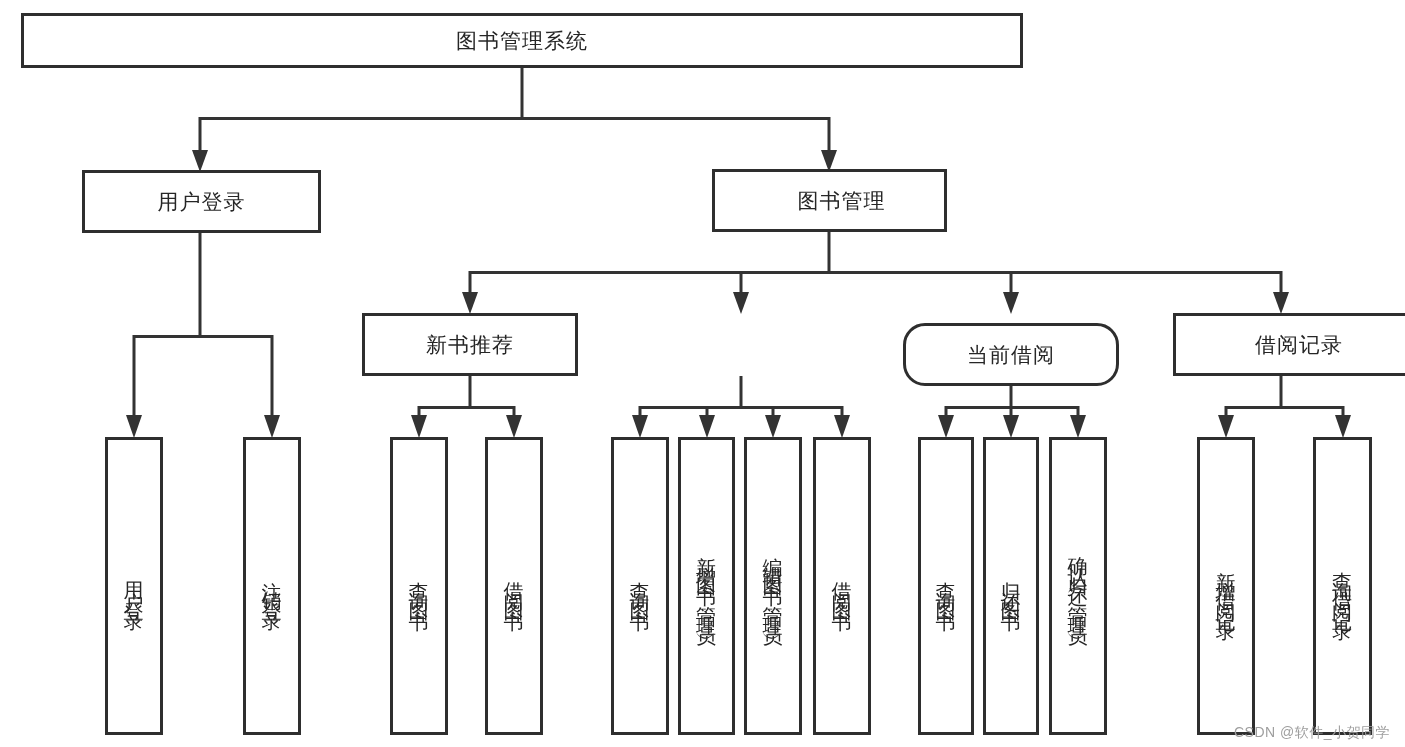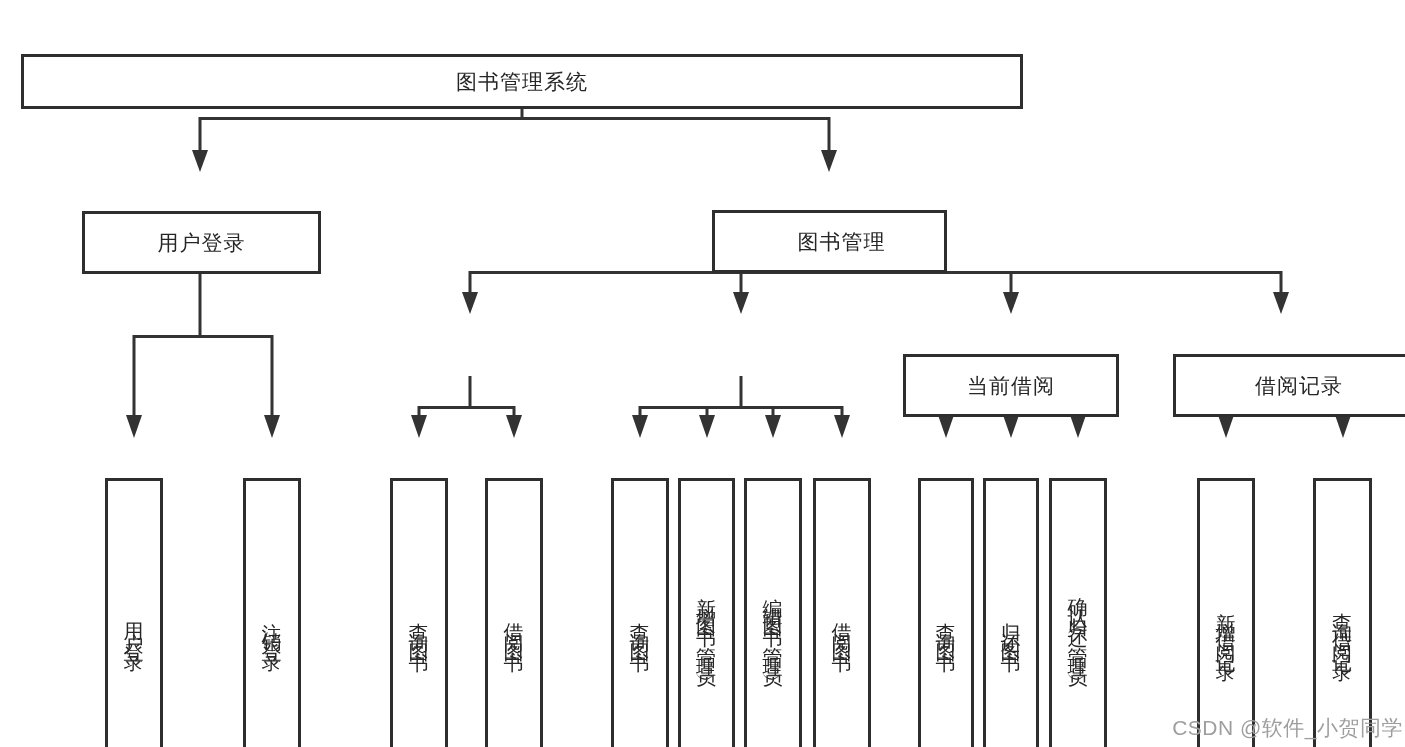--- a/index.html
+++ b/index.html
@@ -44,7 +44,6 @@
     justify-content: center;
     color: var(--text);
     z-index: 2;
-    margin-top: 41px;
   }
   .node.h .lbl {
     font-size: 21px;

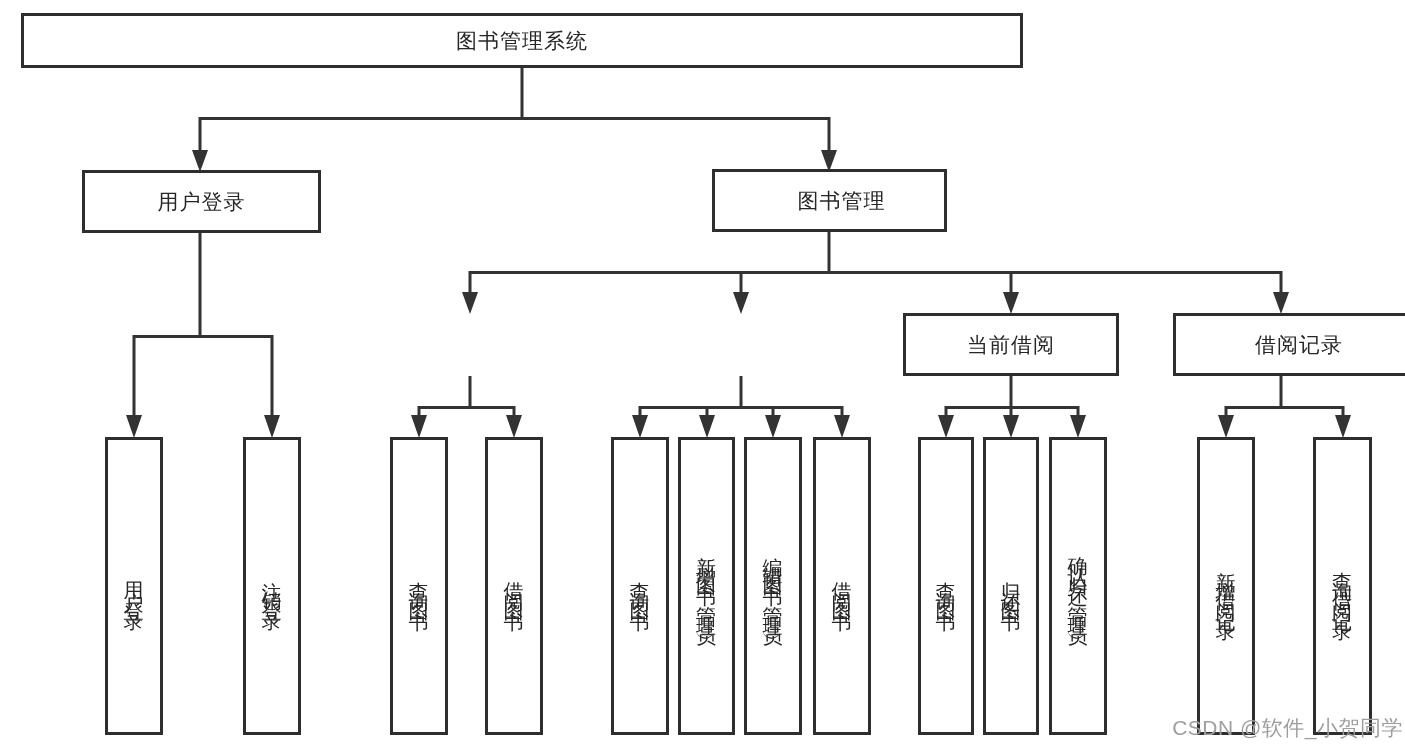--- a/index.html
+++ b/index.html
@@ -139,6 +139,9 @@
     <span class="lbl">图书管理</span>
   </div>
 
+  <div class="node h" style="left:362px; top:313px; width:216px; height:63px;">
+    <span class="lbl">新书推荐</span>
+  </div>
   <div class="node h" style="left:903px; top:313px; width:216px; height:63px;">
     <span class="lbl">当前借阅</span>
   </div>

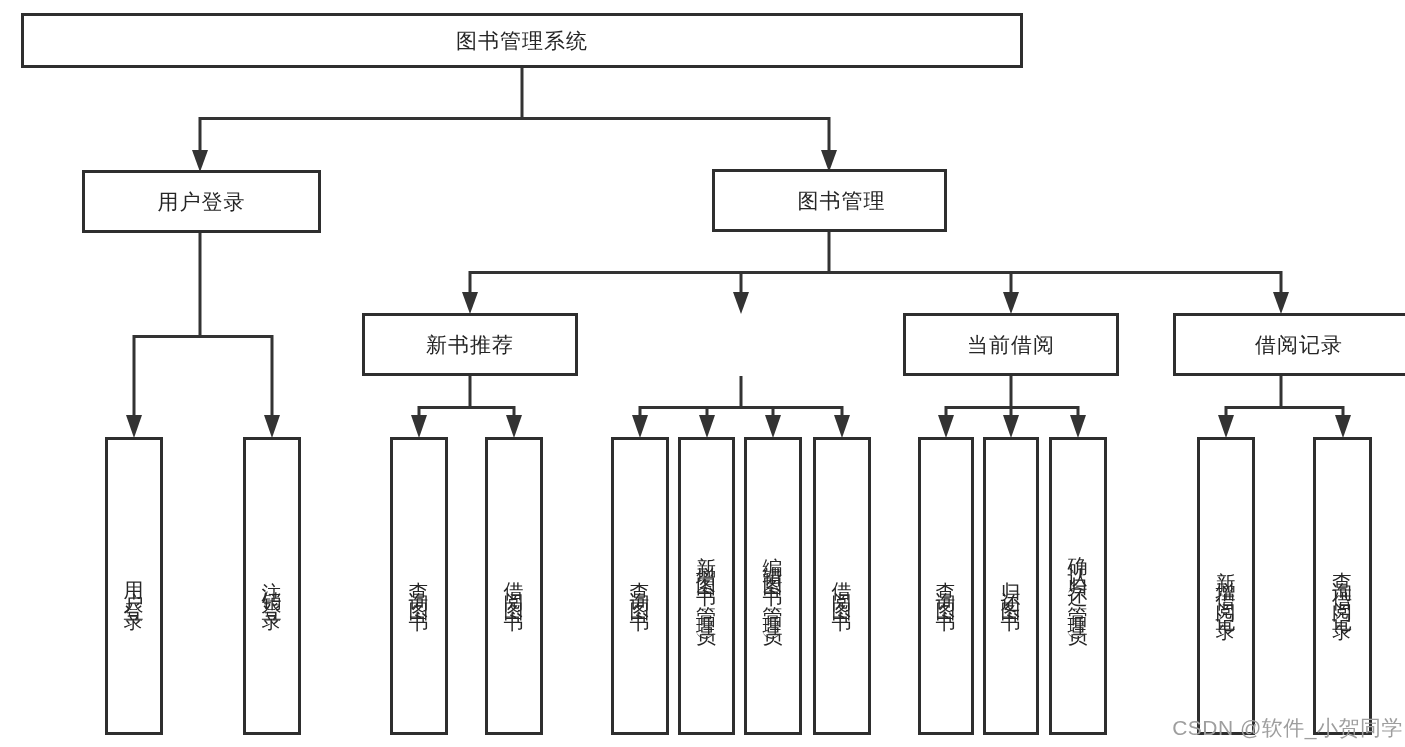--- a/index.html
+++ b/index.html
@@ -142,7 +142,7 @@
   <div class="node h" style="left:362px; top:313px; width:216px; height:63px;">
     <span class="lbl">新书推荐</span>
   </div>
-  <div class="node h" style="left:903px; top:313px; width:216px; height:63px;">
+  <div class="node h" style="left:903px; top:323px; width:216px; height:63px;border-radius:22px;">
     <span class="lbl">当前借阅</span>
   </div>
   <div class="node h" style="left:1173px; top:313px; width:252px; height:63px;">

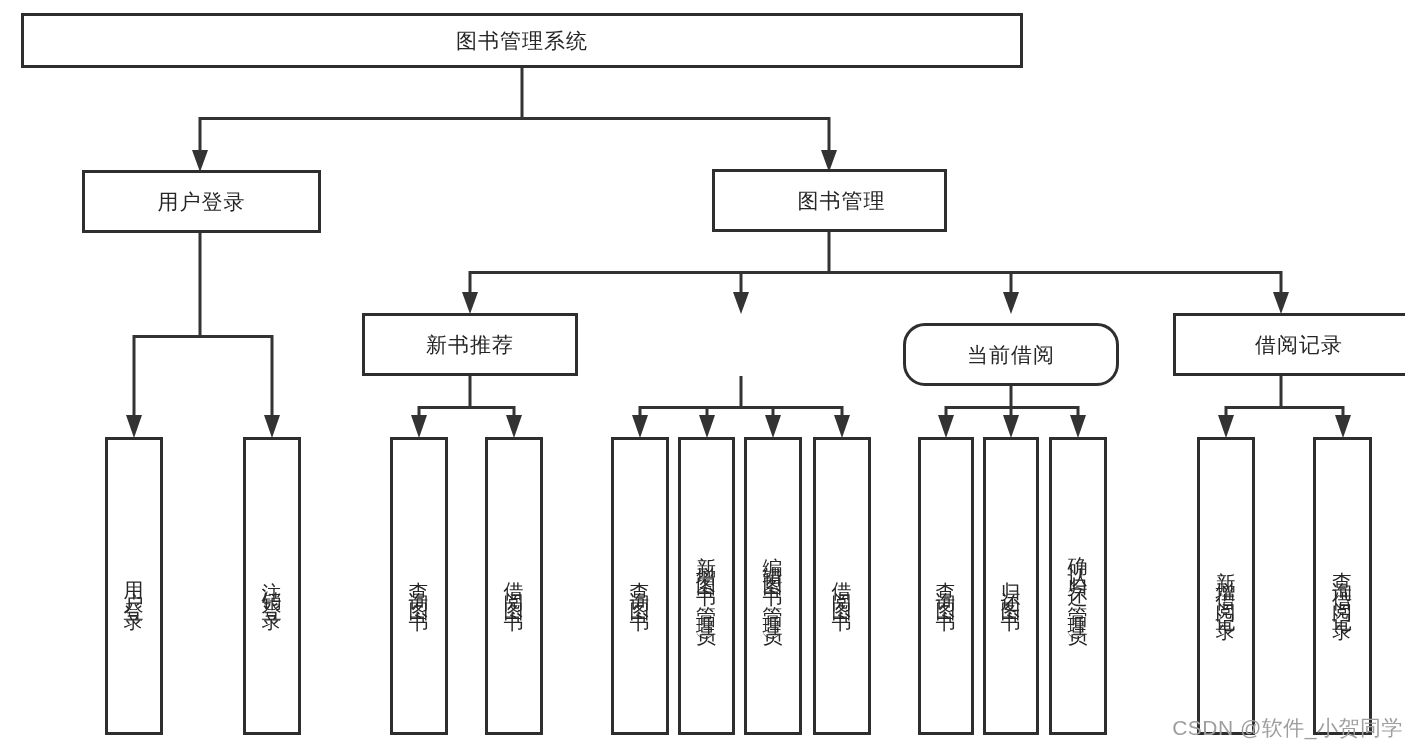--- a/index.html
+++ b/index.html
@@ -59,9 +59,9 @@
   }
   .watermark {
     position: absolute;
-    right: 2px;
+    right: 15px;
     bottom: 5px;
-    font-size: 21px;
+    font-size: 14px;
     letter-spacing: 0.5px;
     color: var(--watermark);
     z-index: 5;

